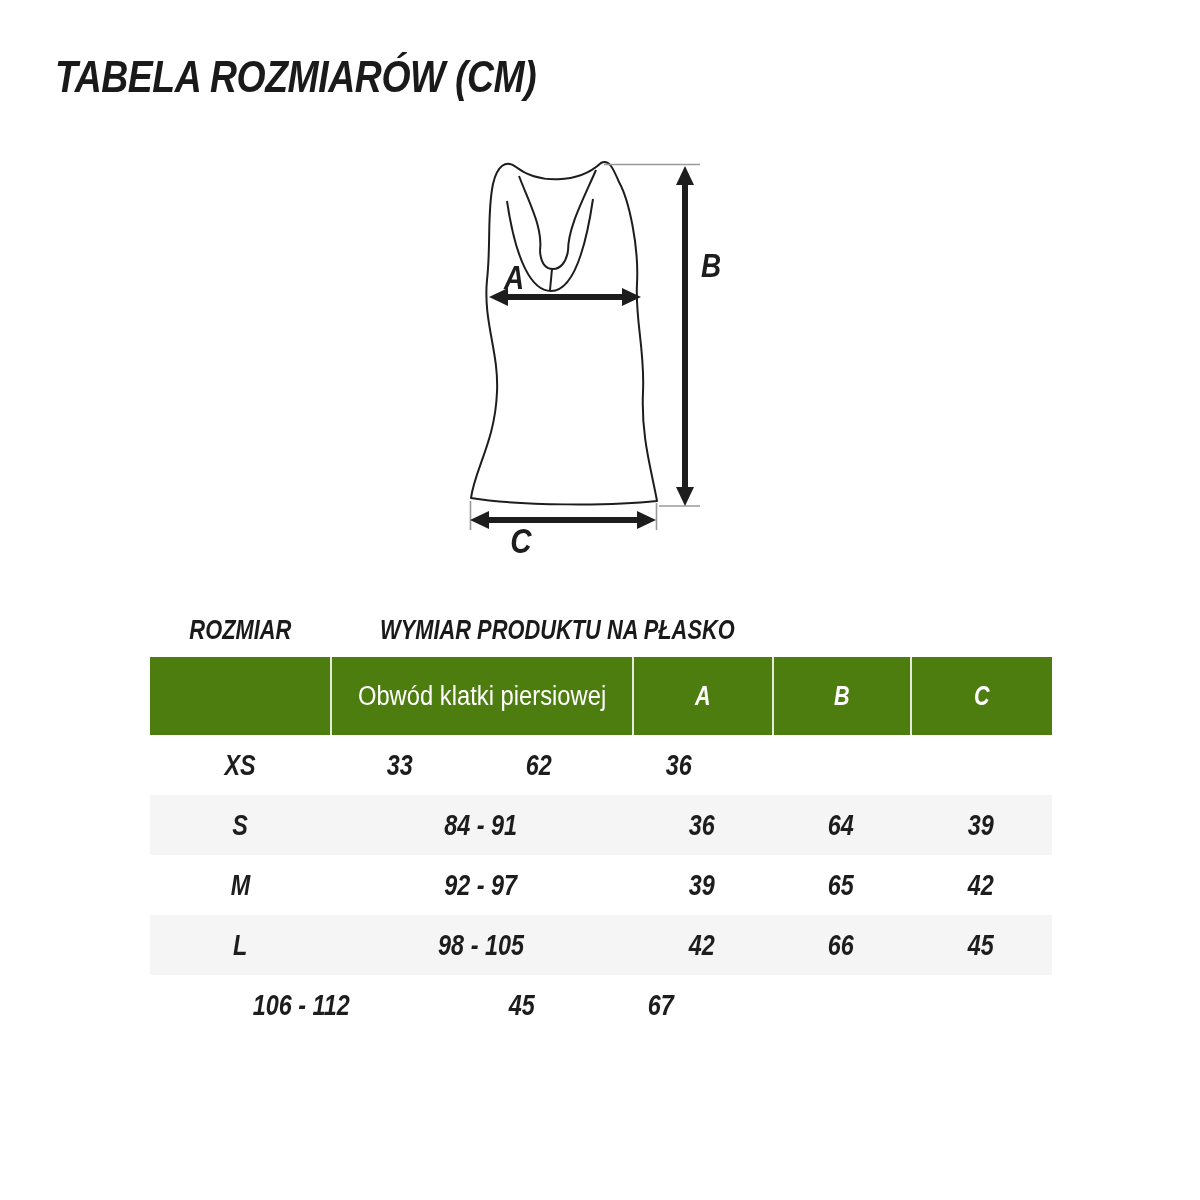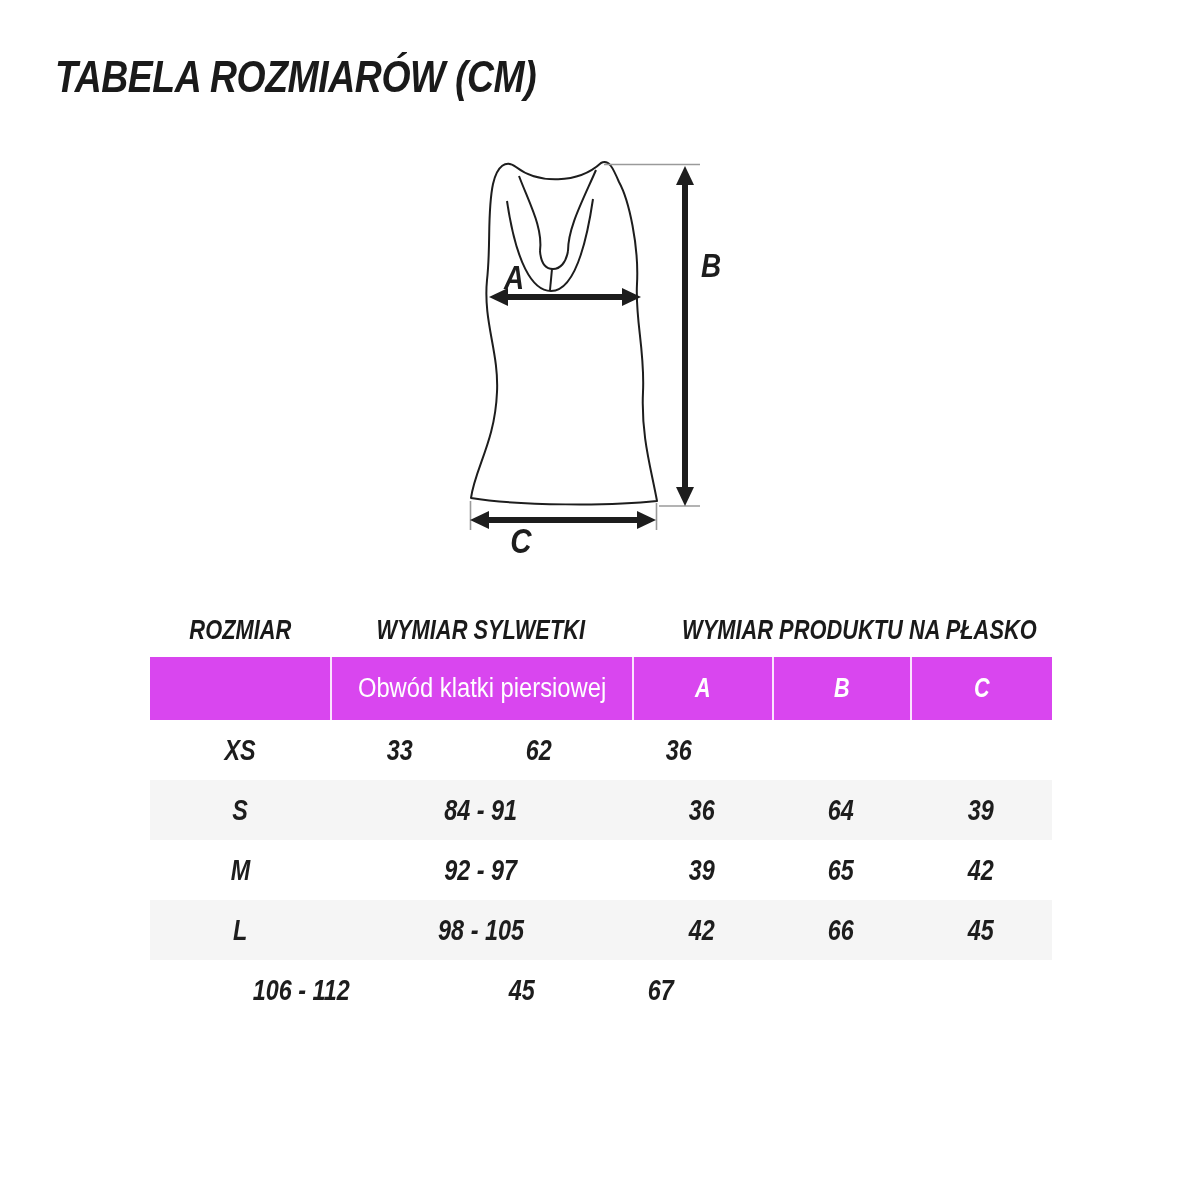--- a/index.html
+++ b/index.html
@@ -124,9 +124,6 @@
       <div class="g g1">
         <span class="group-label">ROZMIAR</span>
       </div>
-      <div class="g g2">
-        <span class="group-label">WYMIAR SYLWETKI</span>
-      </div>
       <div class="g g3">
         <span class="group-label">WYMIAR PRODUKTU NA PŁASKO</span>
       </div>

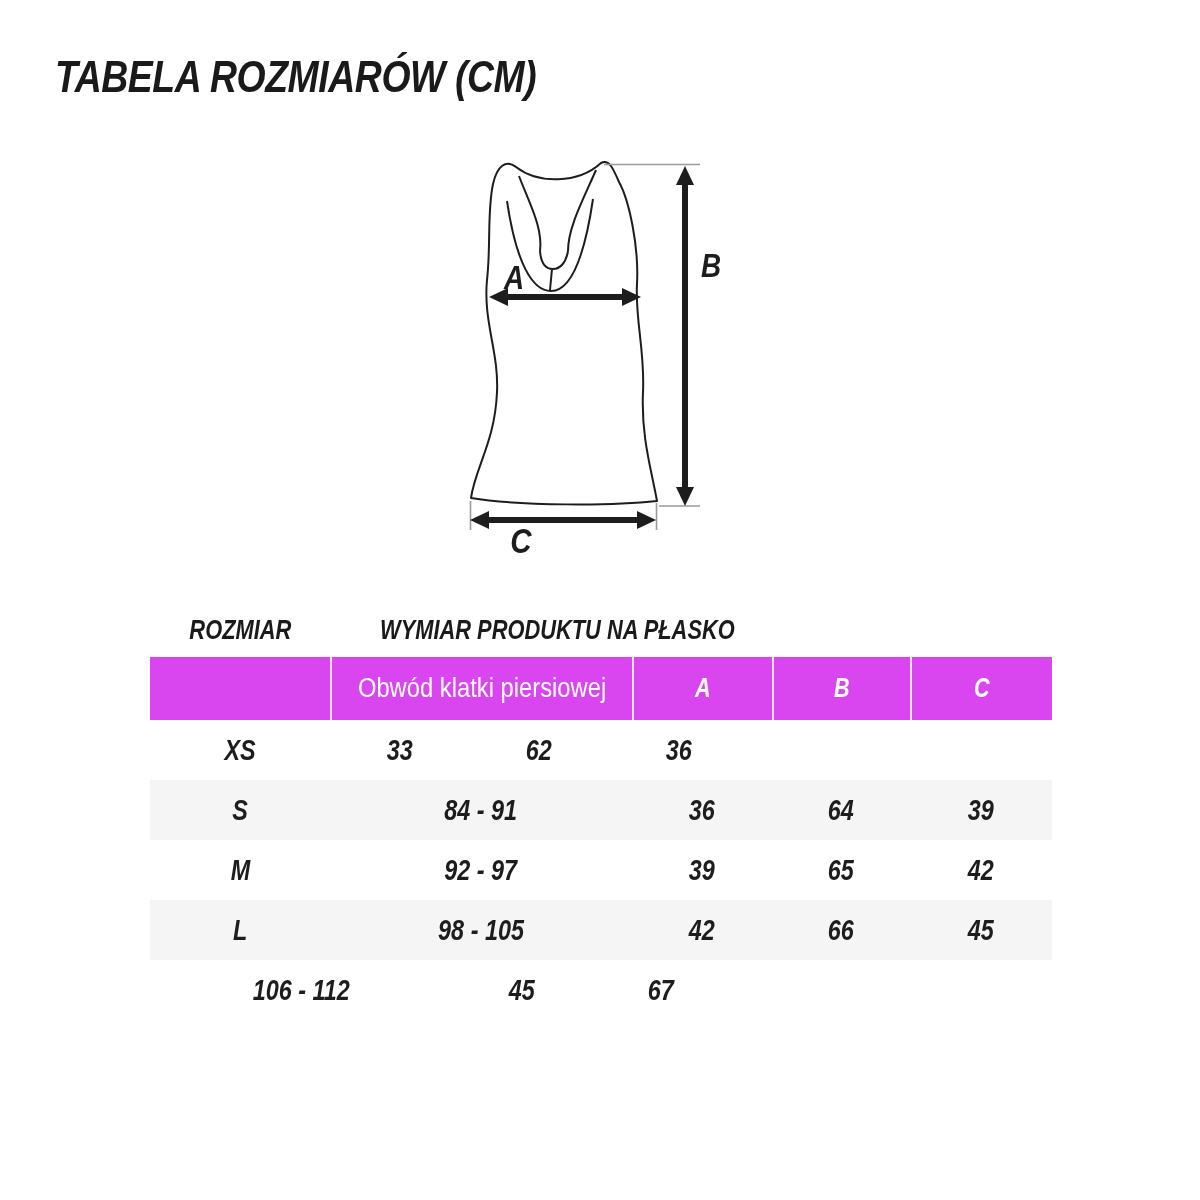--- a/index.html
+++ b/index.html
@@ -33,7 +33,7 @@
     white-space:nowrap;transform:scaleX(0.78);transform-origin:center;
     color:#1a1a1a;
   }
-  .head-row{display:flex;height:63px;background:#d946ef;}
+  .head-row{display:flex;height:78px;background:#4d7c0f;}
   .head-row .c{border-left:2px solid rgba(255,255,255,0.85);box-sizing:border-box;}
   .head-row .c:first-child{border-left:none;}
   .c{display:flex;align-items:center;justify-content:center;}

